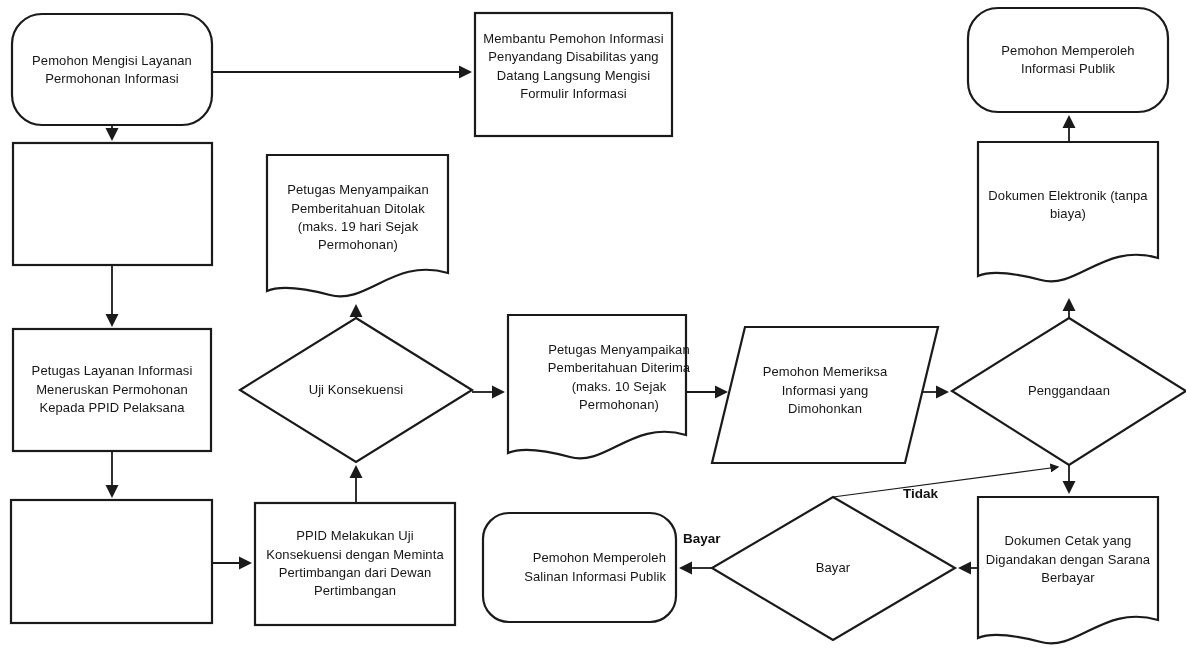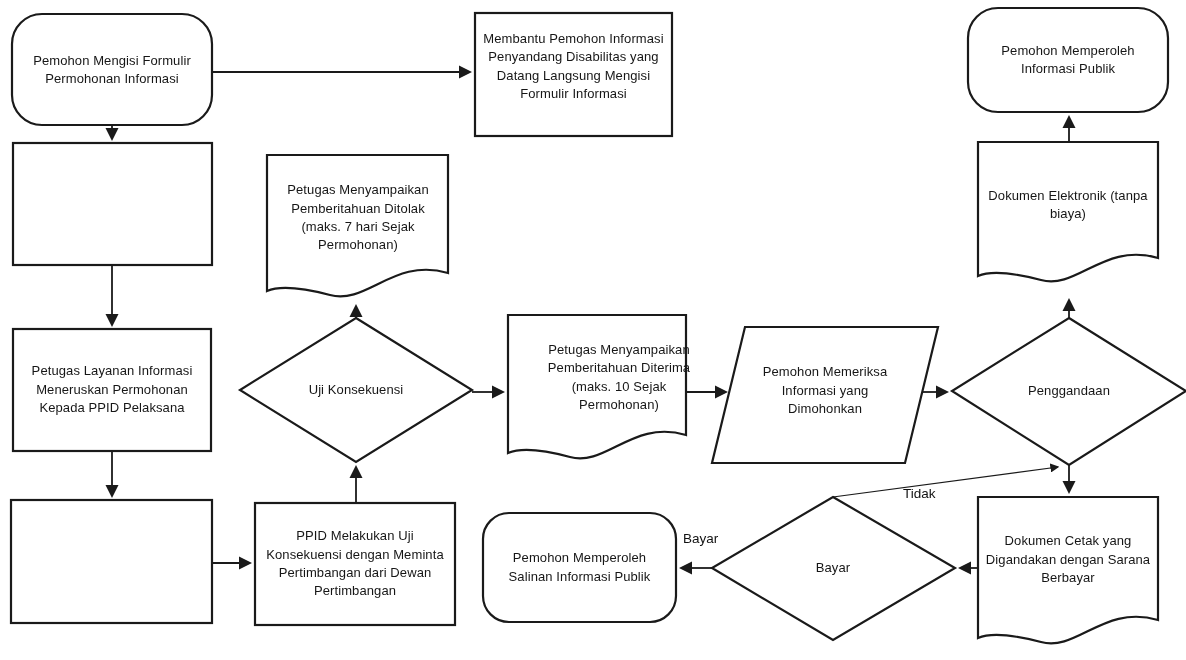--- a/index.html
+++ b/index.html
@@ -102,7 +102,7 @@
     <line class="arrow thin" x1="833" y1="497" x2="1058" y2="467" marker-end="url(#ah)"></line>
   </svg>
 
-  <div class="node" style="left:22px; top:20px; width:180px; height:100px;">Pemohon Mengisi Formulir Permohonan Informasi</div>
+  <div class="node" style="left:22px; top:20px; width:180px; height:100px;">Pemohon Mengisi Layanan Permohonan Informasi</div>
 
 
   <div class="node" style="left:480px; top:10px; width:187px; height:113px;">Membantu Pemohon Informasi Penyandang Disabilitas yang Datang Langsung Mengisi Formulir Informasi</div>

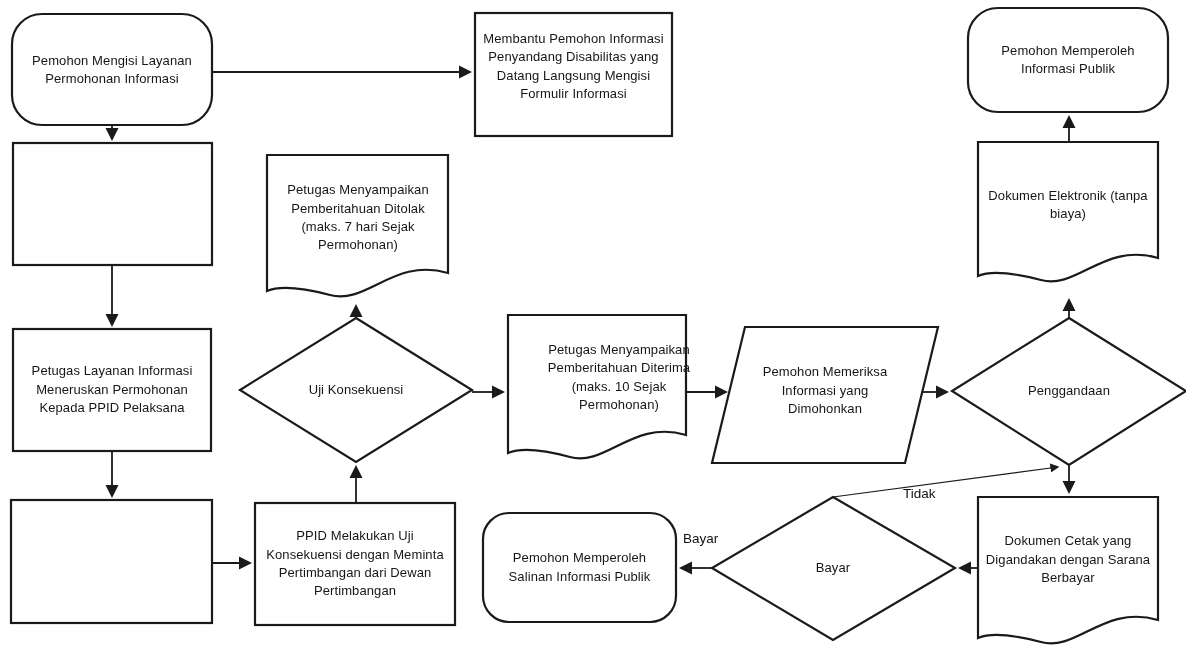--- a/index.html
+++ b/index.html
@@ -114,7 +114,7 @@
 
   <div class="node" style="left:276px; top:350px; width:160px; height:80px;">Uji Konsekuensi</div>
 
-  <div class="node" style="left:277px; top:162px; width:162px; height:112px;">Petugas Menyampaikan Pemberitahuan Ditolak (maks. 7 hari Sejak Permohonan)</div>
+  <div class="node" style="left:277px; top:162px; width:162px; height:112px;">Petugas Menyampaikan Pemberitahuan Ditolak (maks. 19 hari Sejak Permohonan)</div>
 
   <div class="node" style="left:518px; top:320px; width:158px; height:115px;margin-left:22px;">Petugas Menyampaikan Pemberitahuan Diterima (maks. 10 Sejak Permohonan)</div>
 

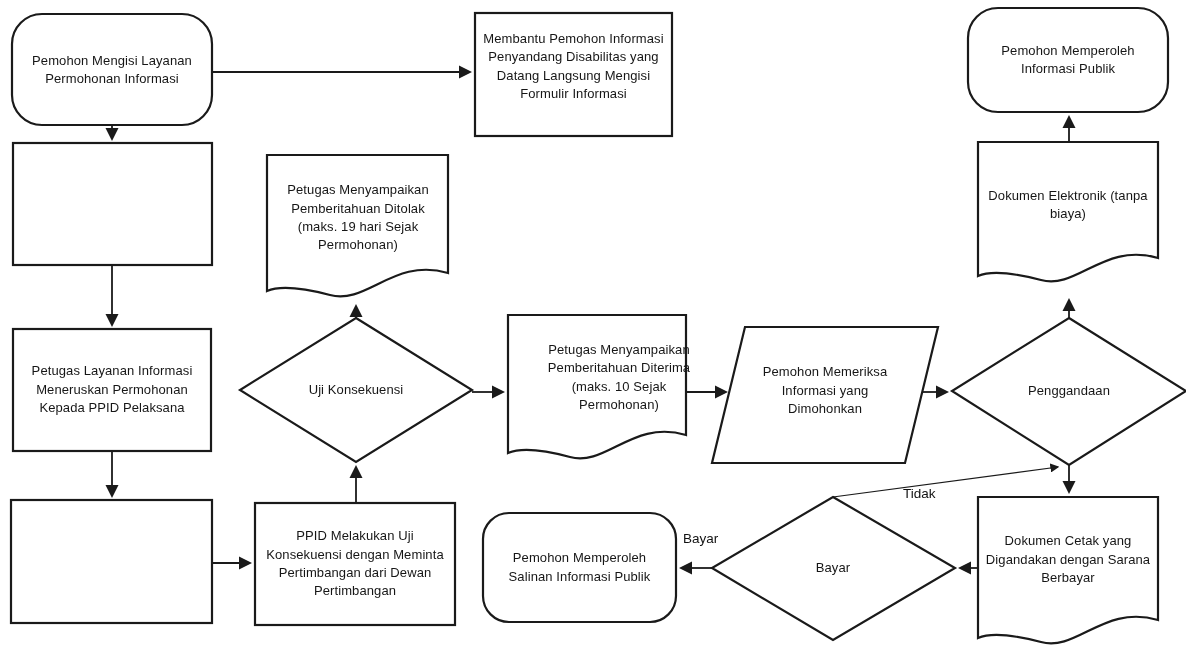--- a/index.html
+++ b/index.html
@@ -48,7 +48,7 @@
     position: absolute;
     color: #111111;
     font-size: 13.5px;
-    font-weight: normal;
+    font-weight: bold;
   }
 </style>
 </head>

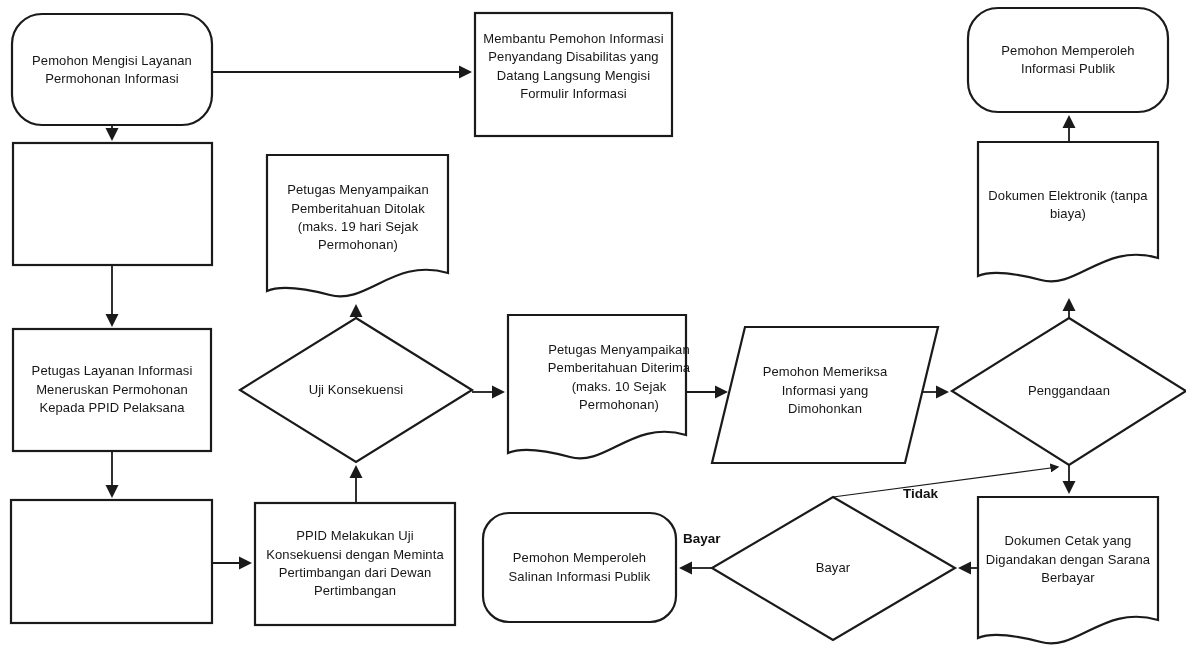--- a/index.html
+++ b/index.html
@@ -130,7 +130,7 @@
 
   <div class="node" style="left:753px; top:528px; width:160px; height:80px;">Bayar</div>
 
-  <div class="node" style="left:493px; top:518px; width:173px; height:99px;">Pemohon Memperoleh Salinan Informasi Publik</div>
+  <div class="node" style="left:493px; top:518px; width:173px; height:99px;text-align:right;">Pemohon Memperoleh Salinan Informasi Publik</div>
 
   <div class="edge-label" style="left:903px; top:486px;">Tidak</div>
 

